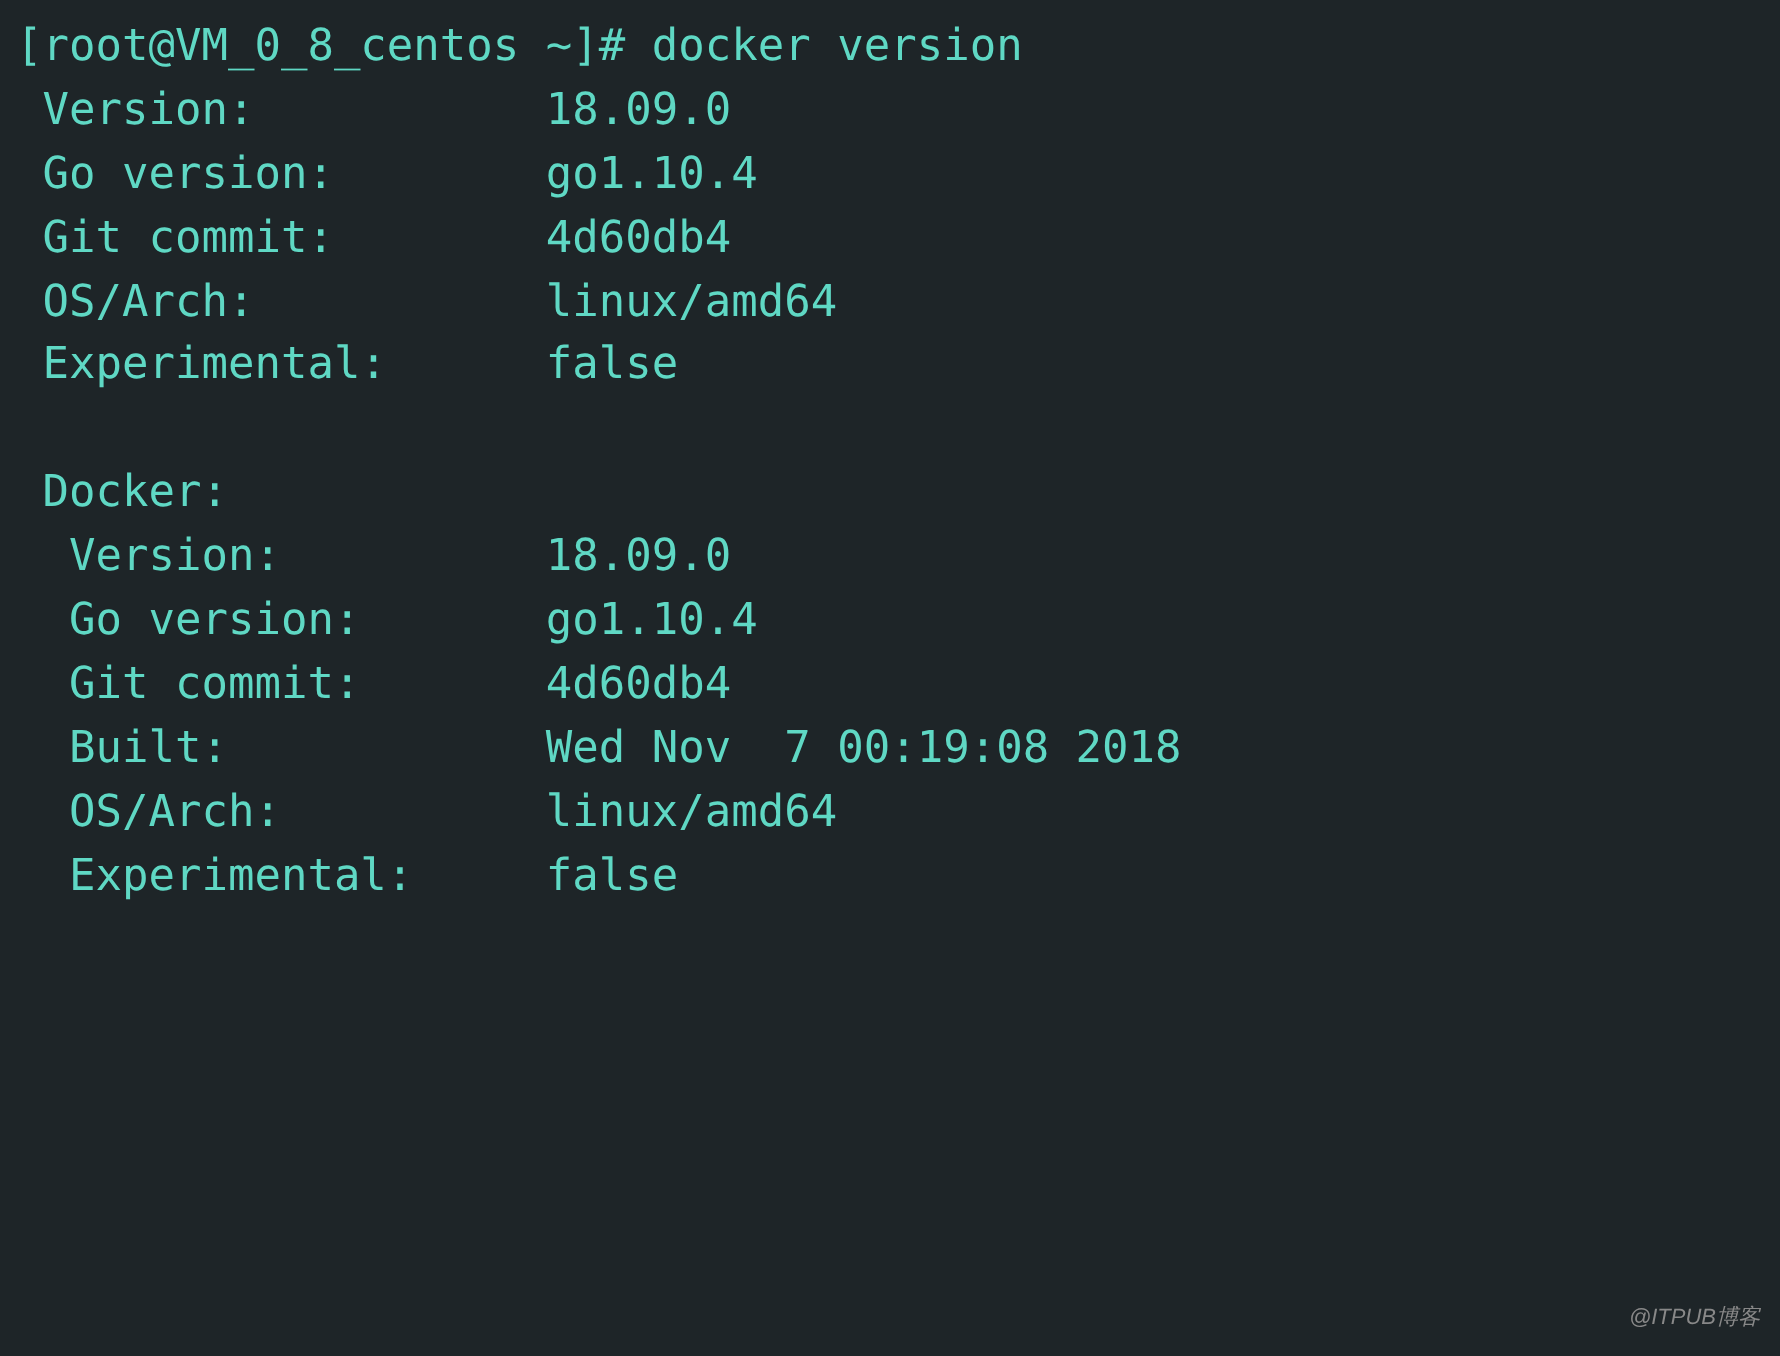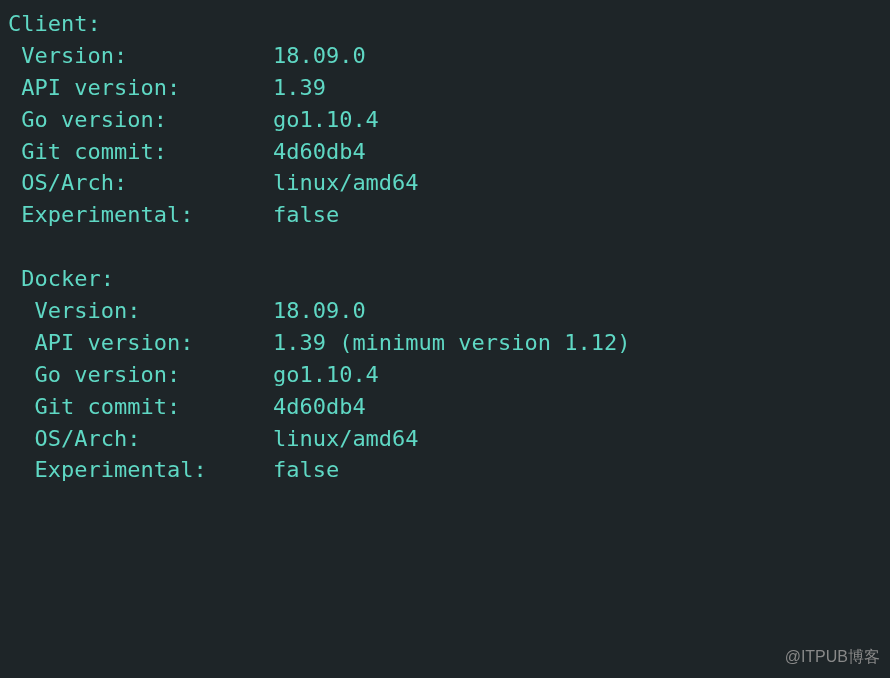--- a/index.html
+++ b/index.html
@@ -35,6 +35,7 @@
 <body>
 
 <div class="terminal">
+  <div class="line"><span>[root@VM_0_8_centos ~]# </span><span>docker version</span></div>
   <div class="line">Client:</div>
   <div class="line"><span> Version:           </span><span>18.09.0</span></div>
   <div class="line"><span> API version:       </span><span>1.39</span></div>

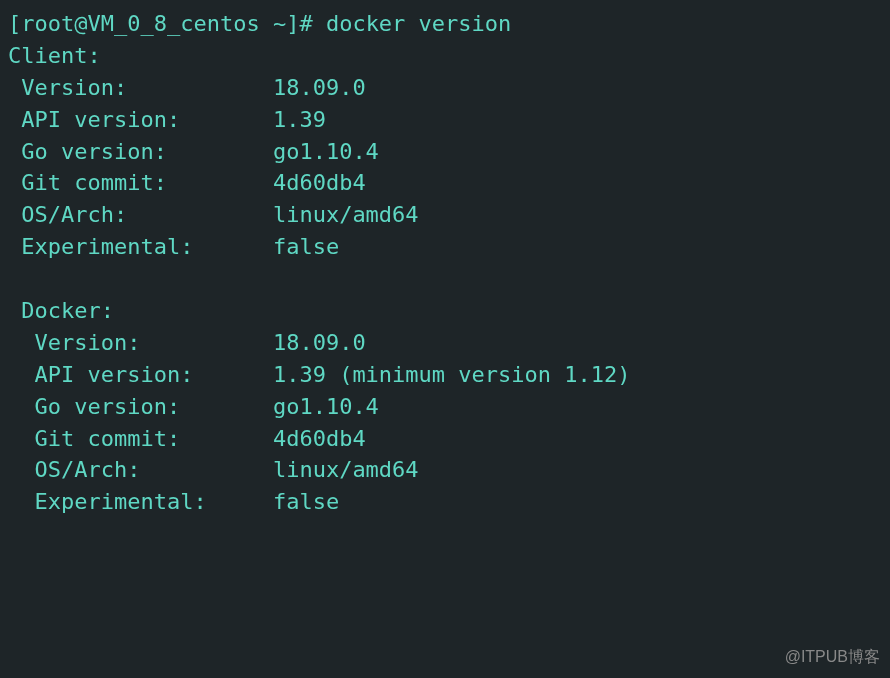--- a/index.html
+++ b/index.html
@@ -36,7 +36,6 @@
 
 <div class="terminal">
   <div class="line"><span>[root@VM_0_8_centos ~]# </span><span>docker version</span></div>
-  <div class="line">Client:</div>
   <div class="line"><span> Version:           </span><span>18.09.0</span></div>
   <div class="line"><span> API version:       </span><span>1.39</span></div>
   <div class="line"><span> Go version:        </span><span>go1.10.4</span></div>

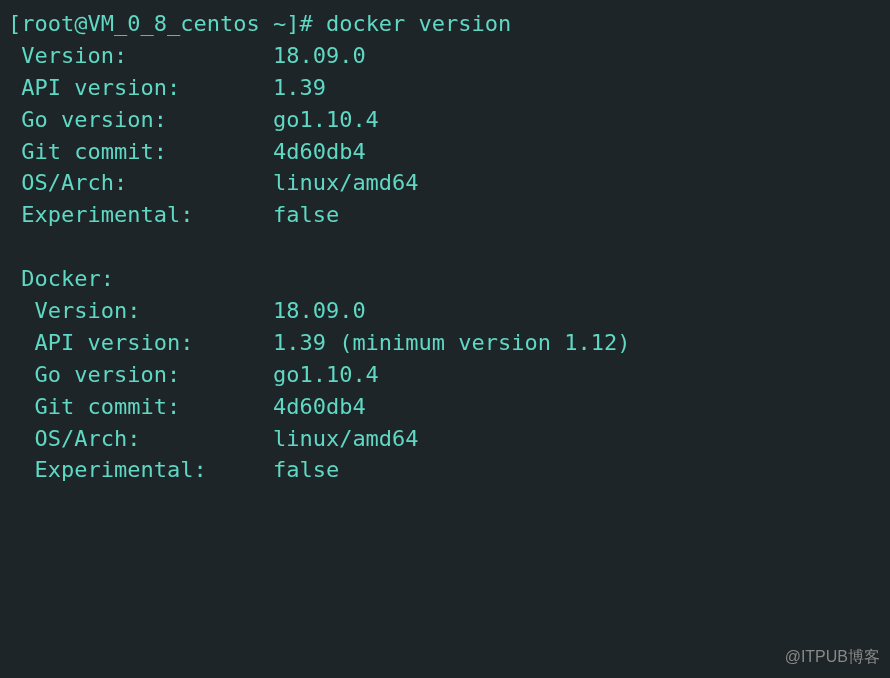--- a/index.html
+++ b/index.html
@@ -37,7 +37,6 @@
 <div class="terminal">
   <div class="line"><span>[root@VM_0_8_centos ~]# </span><span>docker version</span></div>
   <div class="line"><span> Version:           </span><span>18.09.0</span></div>
-  <div class="line"><span> API version:       </span><span>1.39</span></div>
   <div class="line"><span> Go version:        </span><span>go1.10.4</span></div>
   <div class="line"><span> Git commit:        </span><span>4d60db4</span></div>
   <div class="line"><span> OS/Arch:           </span><span>linux/amd64</span></div>

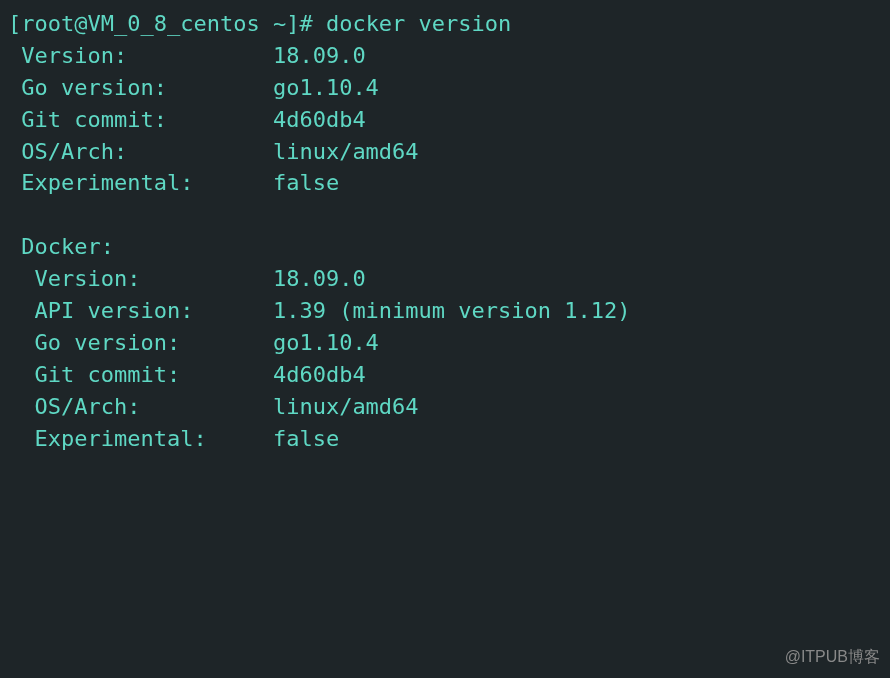--- a/index.html
+++ b/index.html
@@ -44,7 +44,6 @@
   <div class="line"> </div>
   <div class="line"> Docker:</div>
   <div class="line"><span>  Version:          </span><span>18.09.0</span></div>
-  <div class="line"><span>  API version:      </span><span>1.39 (minimum version 1.12)</span></div>
   <div class="line"><span>  Go version:       </span><span>go1.10.4</span></div>
   <div class="line"><span>  Git commit:       </span><span>4d60db4</span></div>
   <div class="line"><span>  OS/Arch:          </span><span>linux/amd64</span></div>

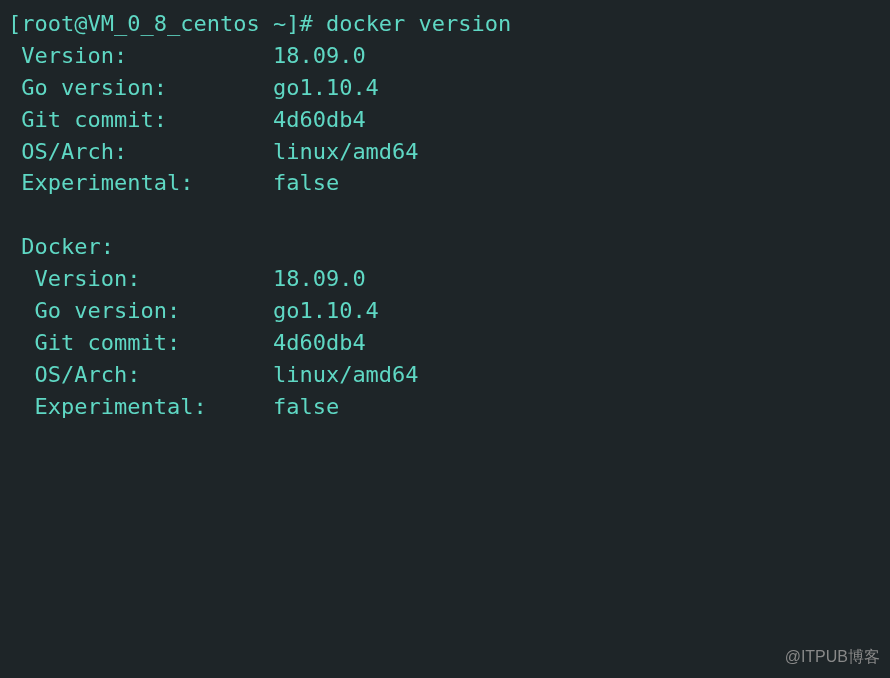--- a/index.html
+++ b/index.html
@@ -46,6 +46,7 @@
   <div class="line"><span>  Version:          </span><span>18.09.0</span></div>
   <div class="line"><span>  Go version:       </span><span>go1.10.4</span></div>
   <div class="line"><span>  Git commit:       </span><span>4d60db4</span></div>
+  <div class="line"><span>  Built:            </span><span>Wed Nov  7 00:19:08 2018</span></div>
   <div class="line"><span>  OS/Arch:          </span><span>linux/amd64</span></div>
   <div class="line"><span>  Experimental:     </span><span>false</span></div>
 </div>

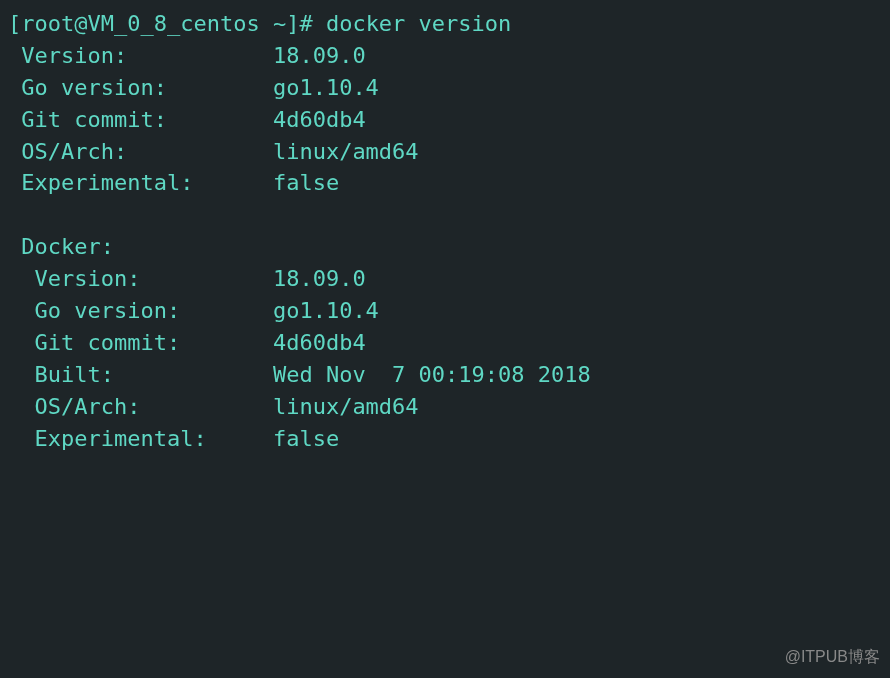--- a/index.html
+++ b/index.html
@@ -27,8 +27,9 @@
       bottom: 10px;
       right: 10px;
       color: #888;
-      font-size: 16px;
+      font-size: 11px;
       font-family: sans-serif;
+      font-style: italic;
     }
   </style>
 </head>

